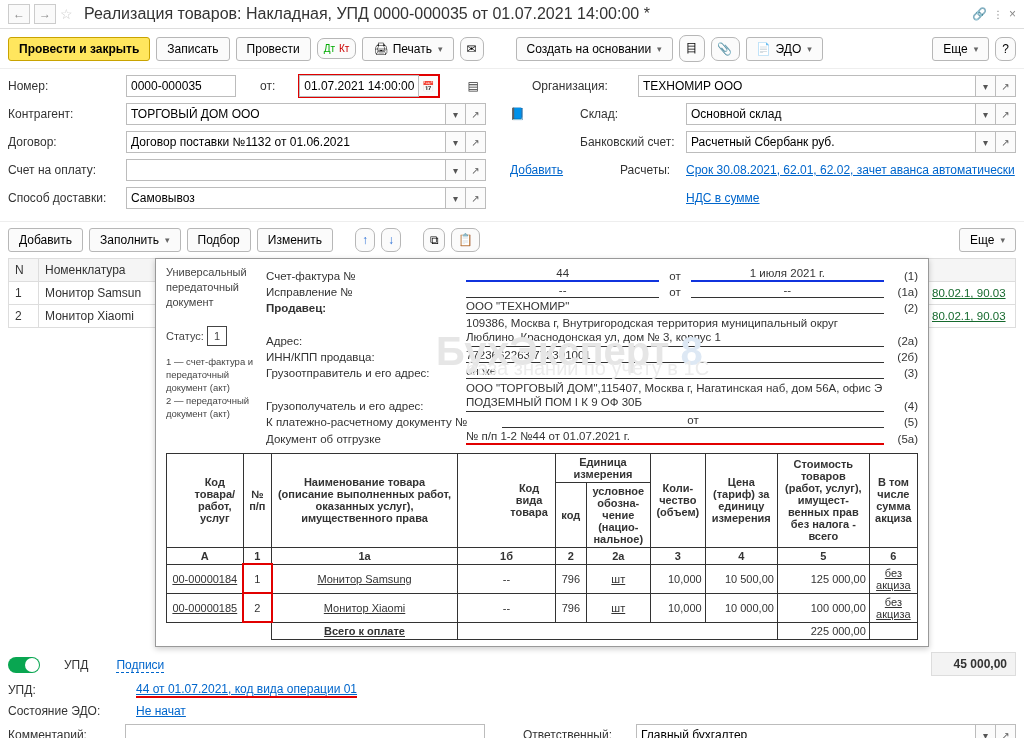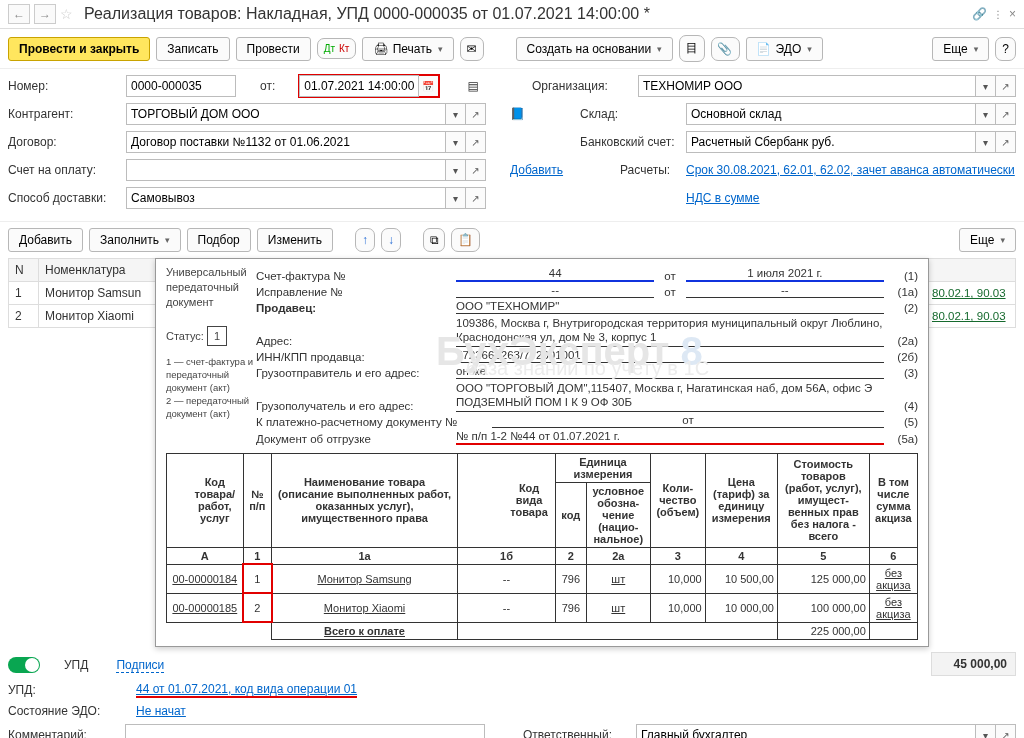--- a/index.html
+++ b/index.html
@@ -29,7 +29,7 @@
   table.items th, table.items td { border:1px solid #ddd; padding:4px 6px; text-align:left; background:#fff;}
   table.items th { background:#f5f5f5; font-weight:normal;}
   .overlay { position:absolute; top:0; left:155px; right:95px; background:#fff; border:1px solid #999; z-index:5; box-shadow:0 2px 6px rgba(0,0,0,0.2); padding:6px 10px; font-size:11.5px;}
-  .overlay .leftside { display:flex; }
+  .overlay .leftside { display:flex; gap:10px;}
   .overlay-left { width:90px; font-size:11px; line-height:1.35; color:#444;}
   .status-box { border:1px solid #444; padding:2px 6px; display:inline-block; margin-top:6px;}
   .doc-lines { flex:1;}

